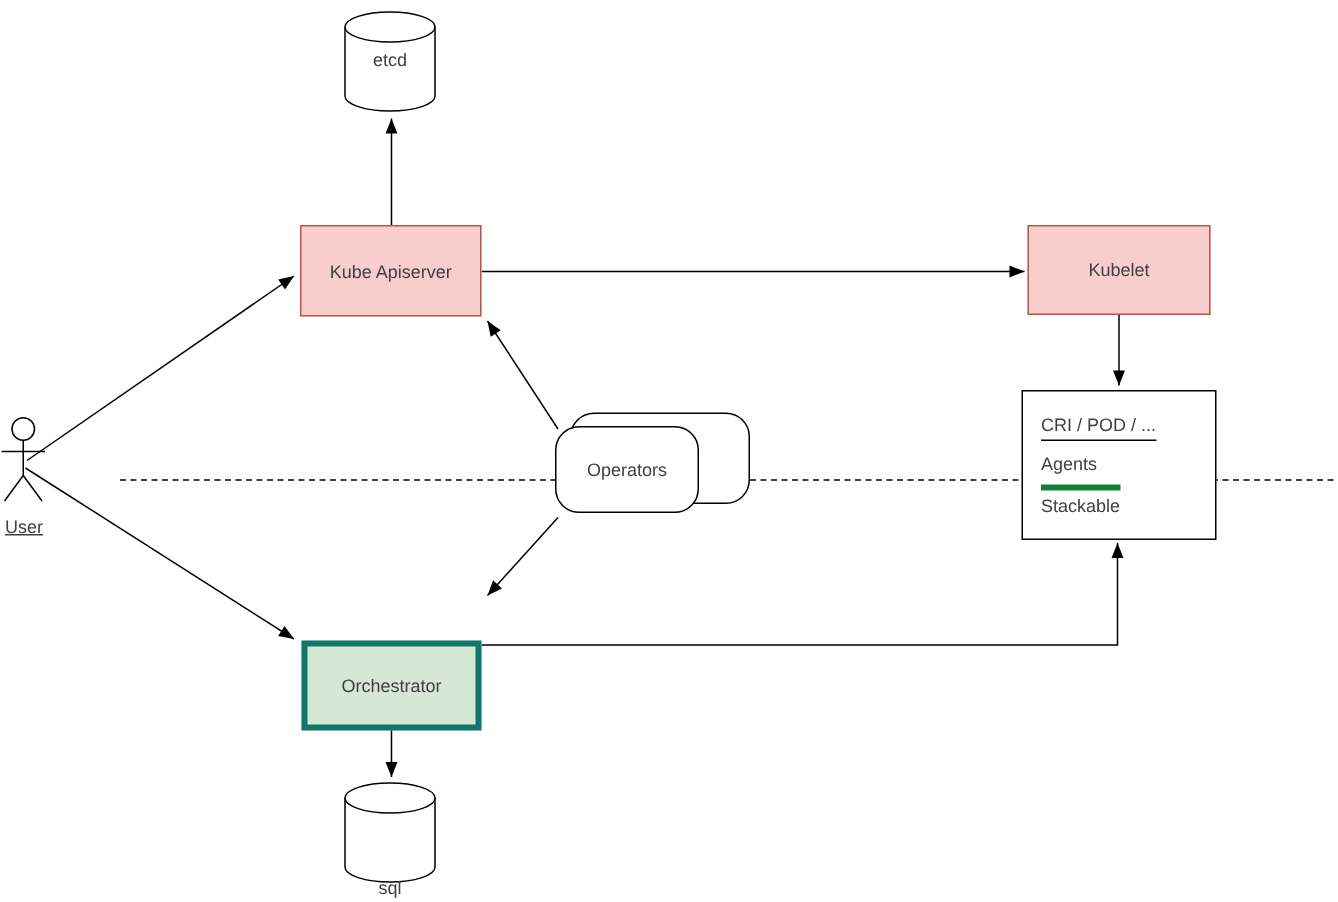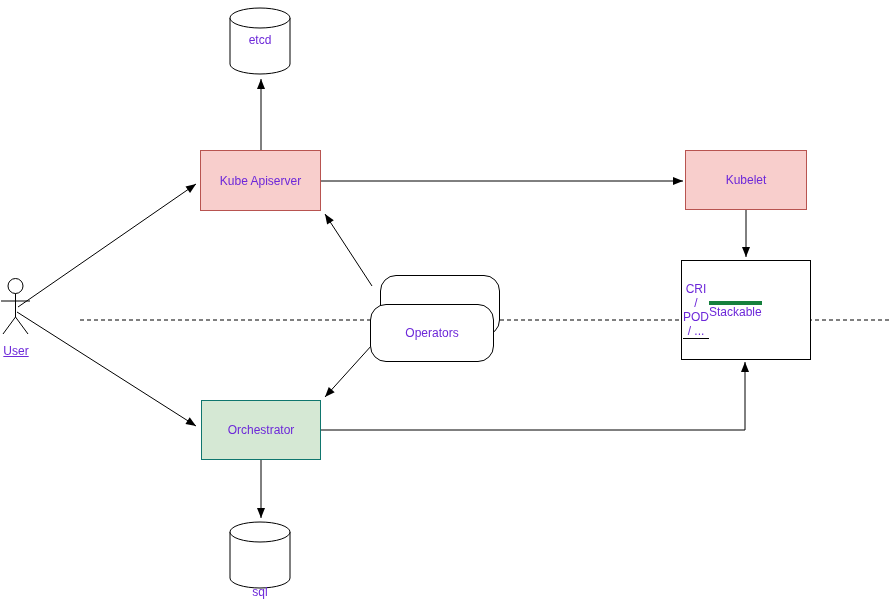--- a/index.html
+++ b/index.html
@@ -10,7 +10,7 @@
     background: #ffffff;
     font-family: "Liberation Sans", sans-serif;
     font-size: 12px;
-    color: #6d28d9;
+    color: #404040;
     overflow: hidden;
   }
   #wires {

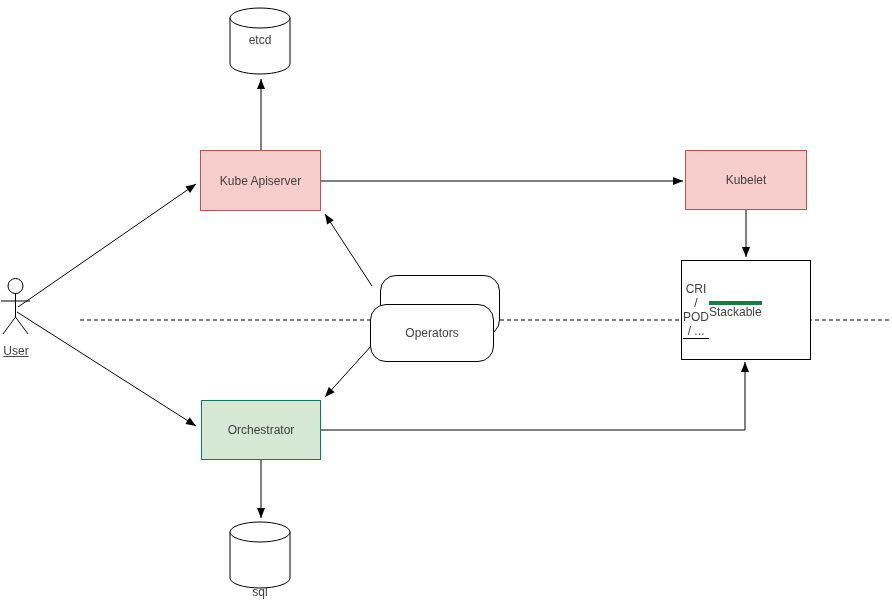--- a/index.html
+++ b/index.html
@@ -32,10 +32,10 @@
   .plain { background: #ffffff; border: 1px solid #000000; }
   .rounded { border-radius: 16px; }
   .stack {
-    flex-direction: row;
-    align-items: center;
+    flex-direction: column;
+    align-items: flex-start;
     justify-content: flex-start;
-    padding: 1px;
+    padding: 12px;
   }
   .stack .row {
     display: flex;

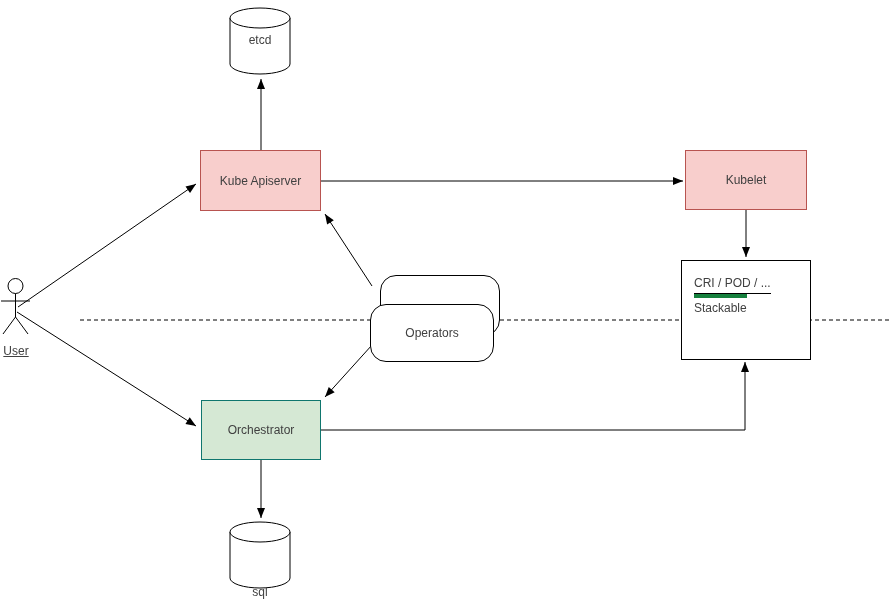--- a/index.html
+++ b/index.html
@@ -110,7 +110,7 @@
   </div>
 
   <div class="node plain rounded" style="left:380px; top:275px; width:120px; height:61px; z-index:1;"></div>
-  <div class="node plain rounded" style="left:370px; top:304px; width:124px; height:58px; z-index:2;">
+  <div class="node plain rounded" style="left:370px; top:284px; width:96px; height:58px; z-index:2;">
     <span>Operators</span>
   </div>
 

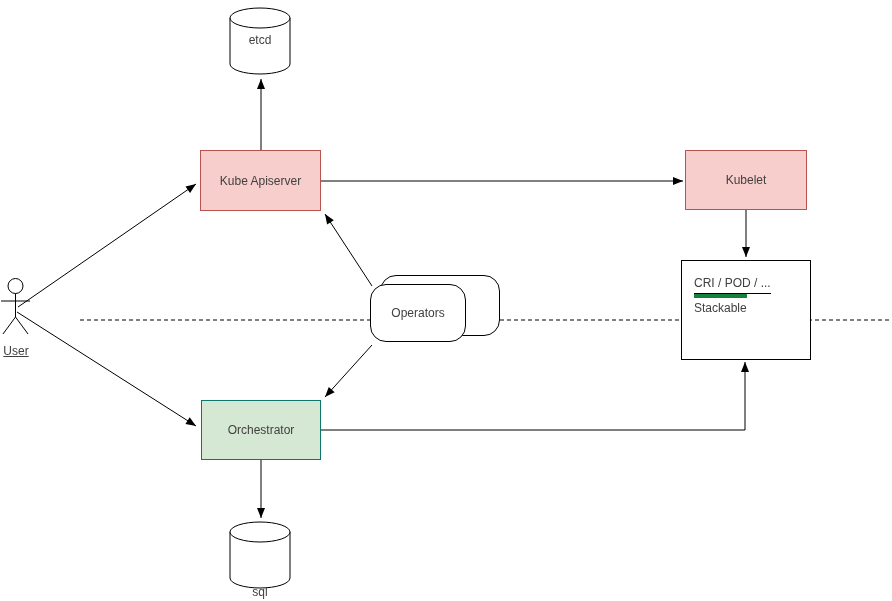--- a/index.html
+++ b/index.html
@@ -106,6 +106,7 @@
 
   <div class="node plain stack" style="left:681px; top:260px; width:130px; height:100px;">
     <div class="row header">CRI / POD / ...</div>
+    <div class="row body">Agents</div>
     <div class="row footer">Stackable</div>
   </div>
 

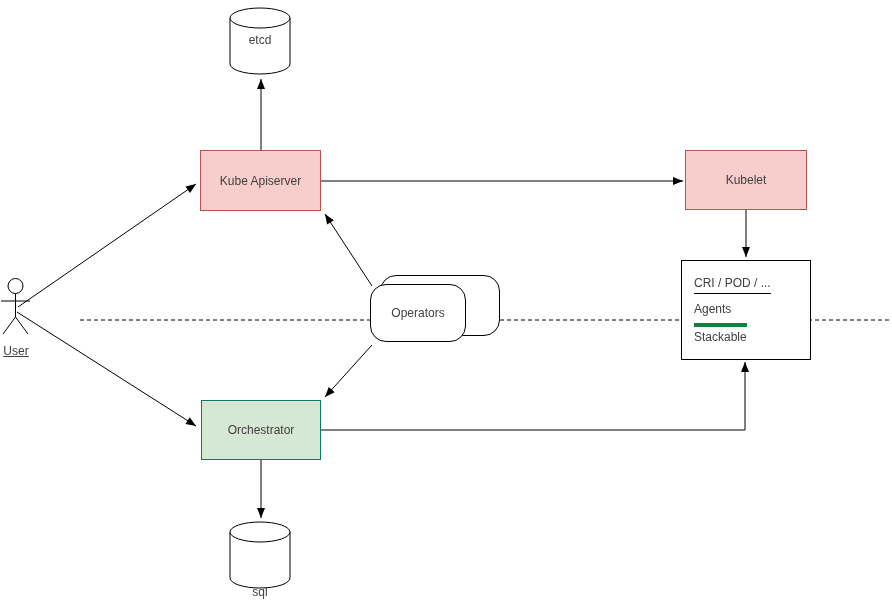--- a/index.html
+++ b/index.html
@@ -28,7 +28,7 @@
     z-index: 1;
   }
   .pink  { background: #f8cecc; border: 1px solid #b85450; }
-  .green { background: #d5e8d4; border: 1px solid #0f766e; }
+  .green { background: #d5e8d4; border: 4px solid #0f766e; margin-top: 27px; }
   .plain { background: #ffffff; border: 1px solid #000000; }
   .rounded { border-radius: 16px; }
   .stack {

